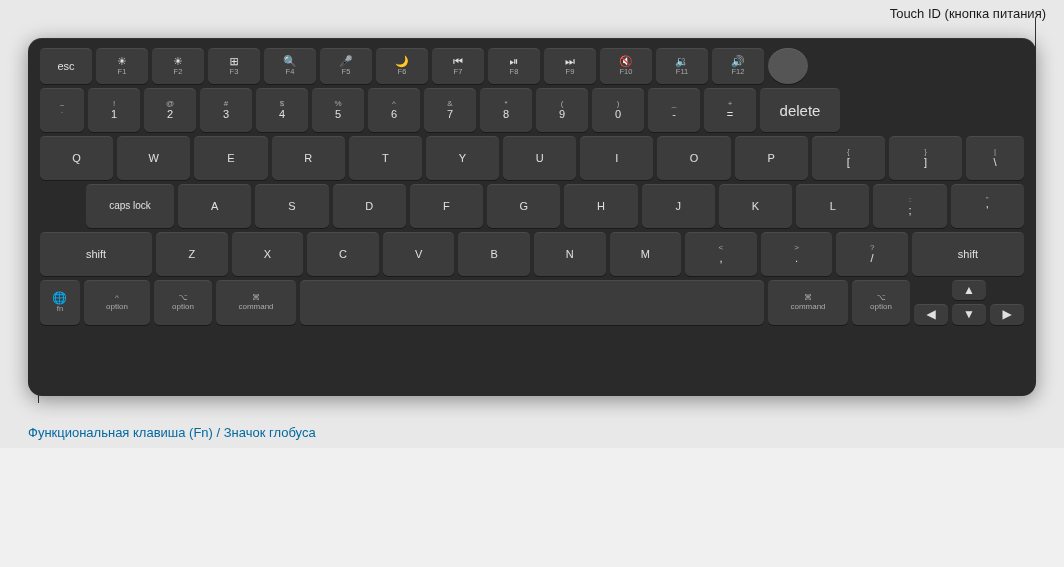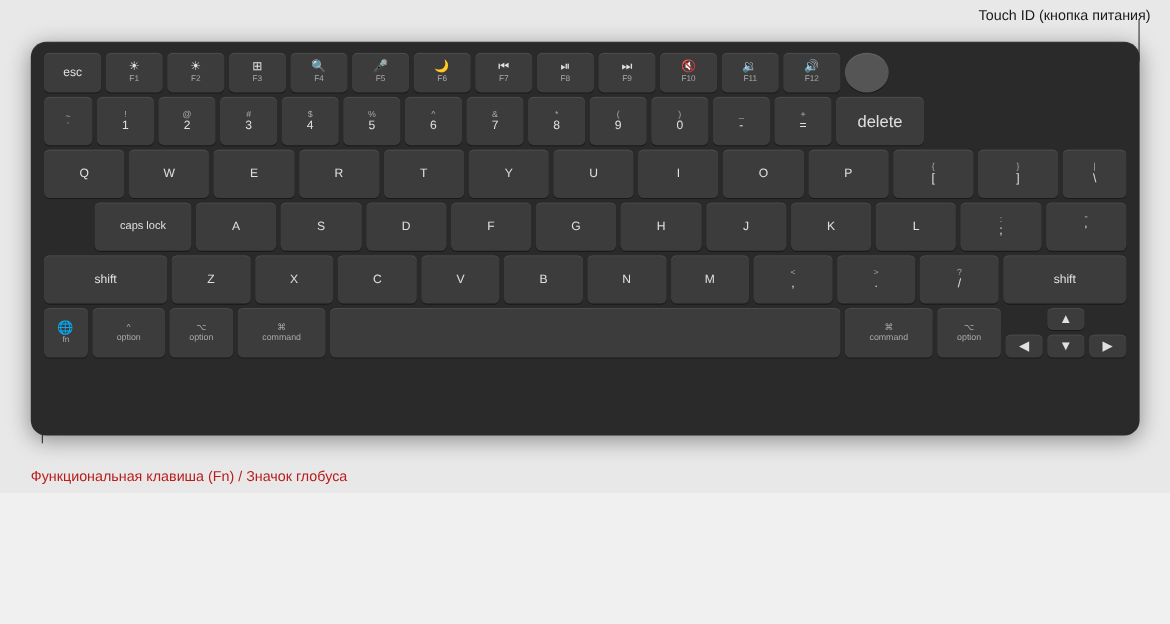--- a/index.html
+++ b/index.html
@@ -43,7 +43,7 @@
       bottom: 8px;
       left: 28px;
       font-size: 13px;
-      color: #b91c1c;
+      color: #0369a1;
       white-space: nowrap;
     }
 

